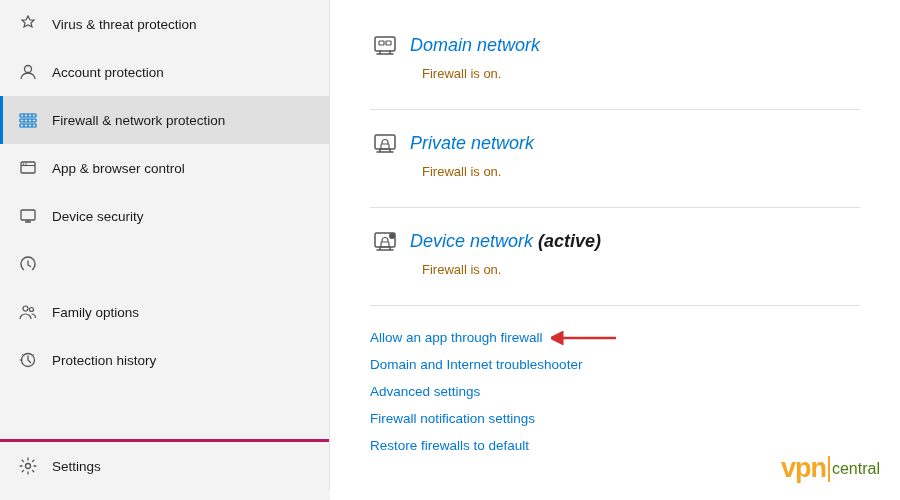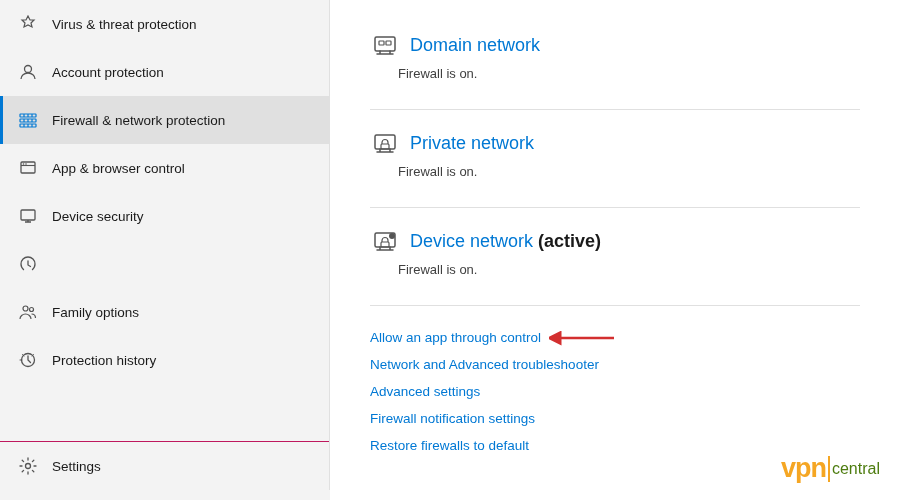--- a/index.html
+++ b/index.html
@@ -107,6 +107,7 @@
       font-size: 18px;
       color: #0078d4;
       font-weight: 400;
+      font-style: italic;
     }
 
     .network-title .active-label {

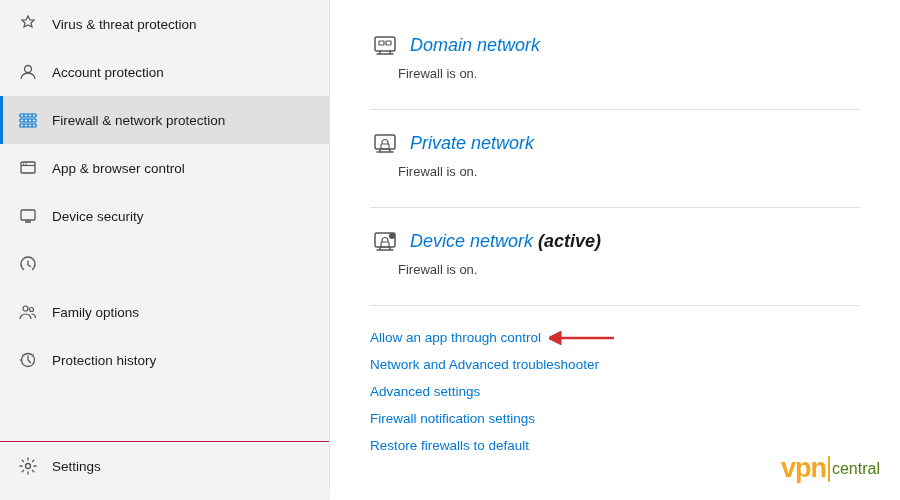--- a/index.html
+++ b/index.html
@@ -119,8 +119,8 @@
 
     .network-status {
       font-size: 13px;
-      color: #404040;
-      margin-left: 28px;
+      color: #a16207;
+      margin-left: 52px;
     }
 
     .divider {

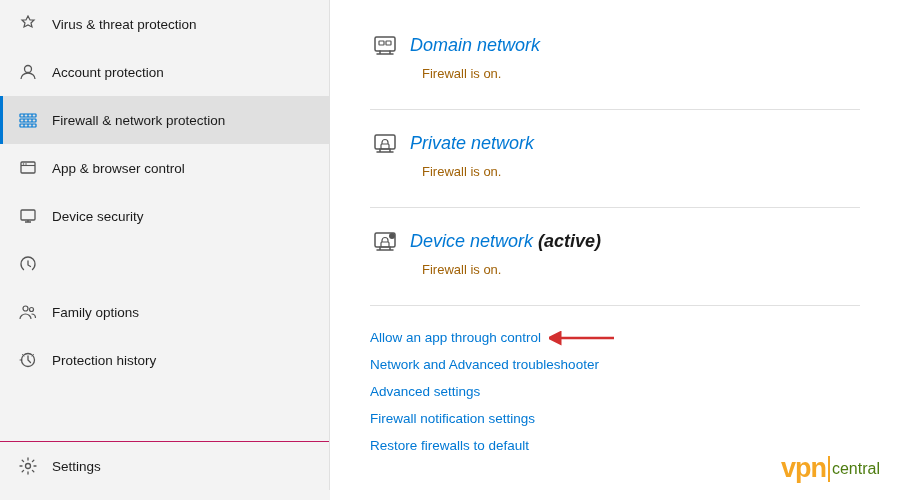--- a/index.html
+++ b/index.html
@@ -338,7 +338,7 @@
   <div class="links-section">
 
     <div class="arrow-container">
-      <a class="link-item highlighted">Allow an app through control</a>
+      <a class="link-item highlighted">Allow an app through firewall</a>
 
       <svg width="70" height="24" viewBox="0 0 70 24" style="margin-left:8px; vertical-align:middle;">
         <defs>

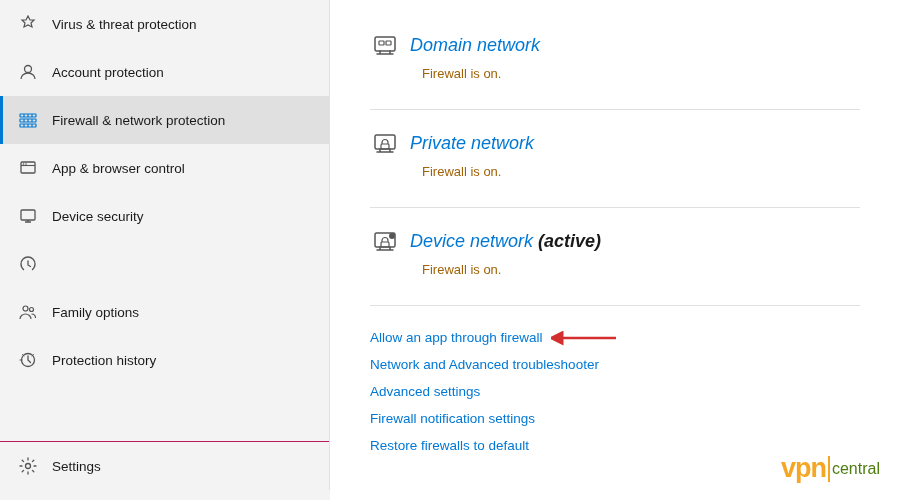--- a/index.html
+++ b/index.html
@@ -350,7 +350,7 @@
       </svg>
     </div>
 
-    <a class="link-item">Network and Advanced troubleshooter</a>
+    <a class="link-item">Domain and Internet troubleshooter</a>
     <a class="link-item">Advanced settings</a>
     <a class="link-item">Firewall notification settings</a>
     <a class="link-item">Restore firewalls to default</a>

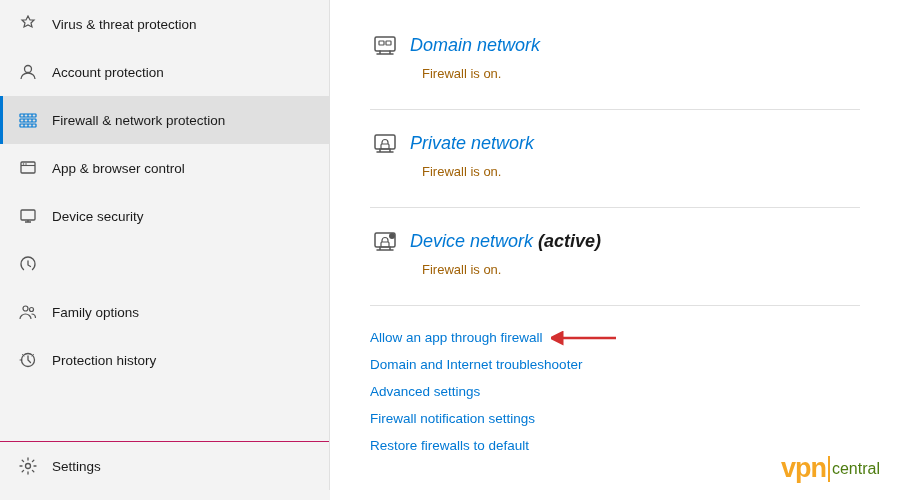--- a/index.html
+++ b/index.html
@@ -69,7 +69,7 @@
     }
 
     .sidebar-bottom {
-      border-top: 1px solid #be185d;
+      border-top: 3px solid #be185d;
     }
 
     

